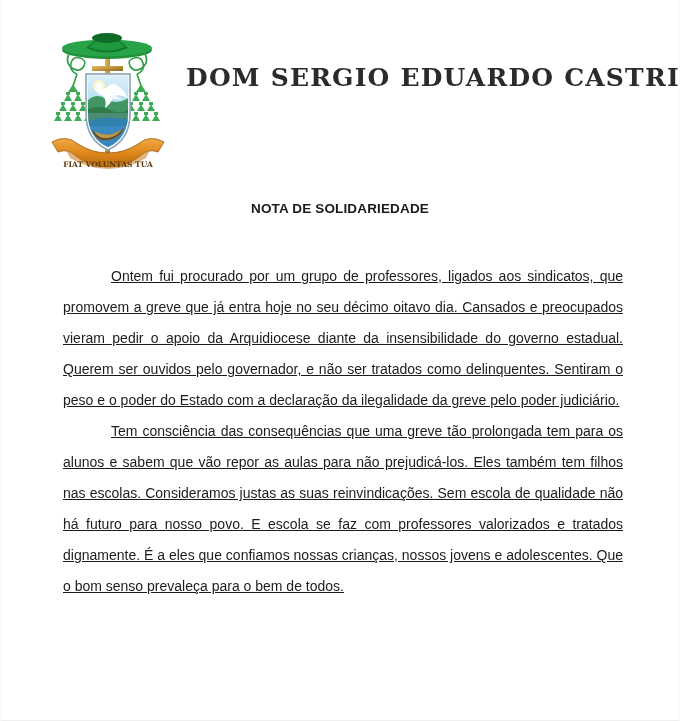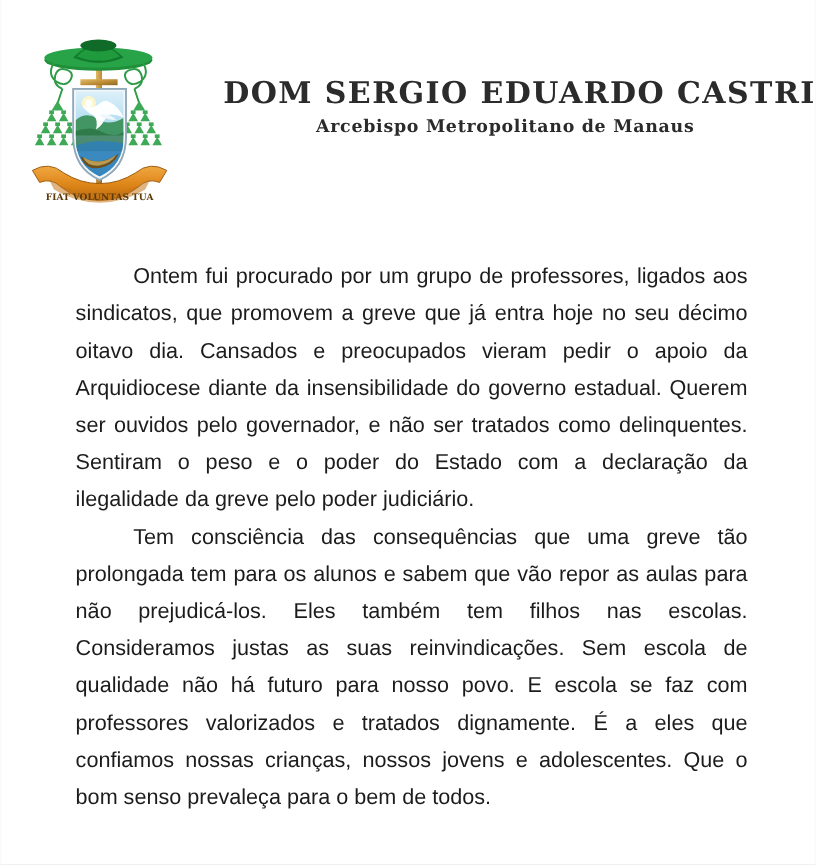--- a/index.html
+++ b/index.html
@@ -221,7 +221,6 @@
 
     <div class="header-titles">
       <div class="org-name">DOM SERGIO EDUARDO CASTRIANI</div>
-      <div class="org-subtitle">Arcebispo Metropolitano de Manaus</div>
     </div>
   </div>
 

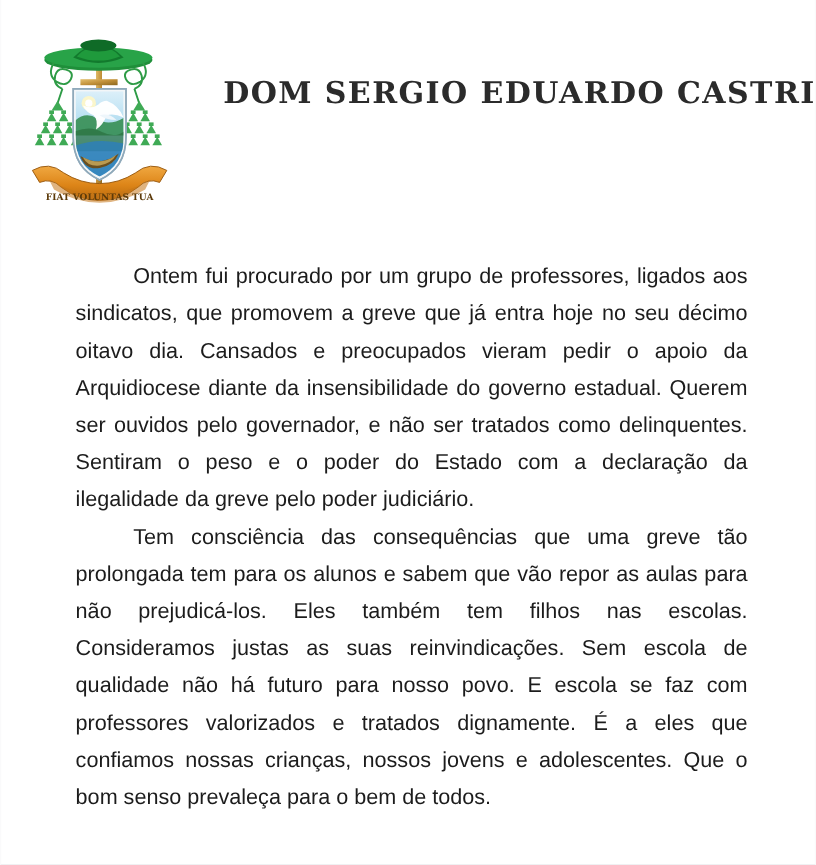--- a/index.html
+++ b/index.html
@@ -30,7 +30,7 @@
   }
   .crest {
     position: absolute;
-    left: 16px;
+    left: 41px;
     top: 26px;
     width: 132px;
     height: 145px;

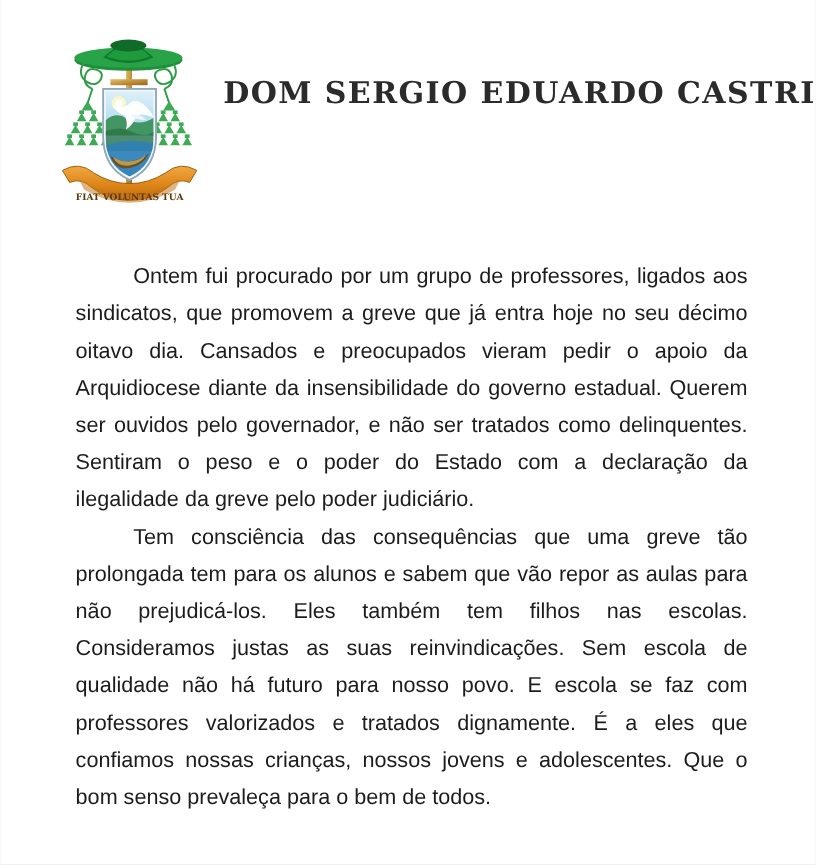--- a/index.html
+++ b/index.html
@@ -224,6 +224,7 @@
     </div>
   </div>
 
+  <div class="doc-title">NOTA DE SOLIDARIEDADE</div>
 
   <div class="content">
     <p class="para first">Ontem fui procurado por um grupo de professores, ligados aos sindicatos, que promovem a greve que já entra hoje no seu décimo oitavo dia. Cansados e preocupados vieram pedir o apoio da Arquidiocese diante da insensibilidade do governo estadual. Querem ser ouvidos pelo governador, e não ser tratados como delinquentes.  Sentiram o peso e o poder do Estado com a declaração da ilegalidade da greve pelo poder judiciário.</p>

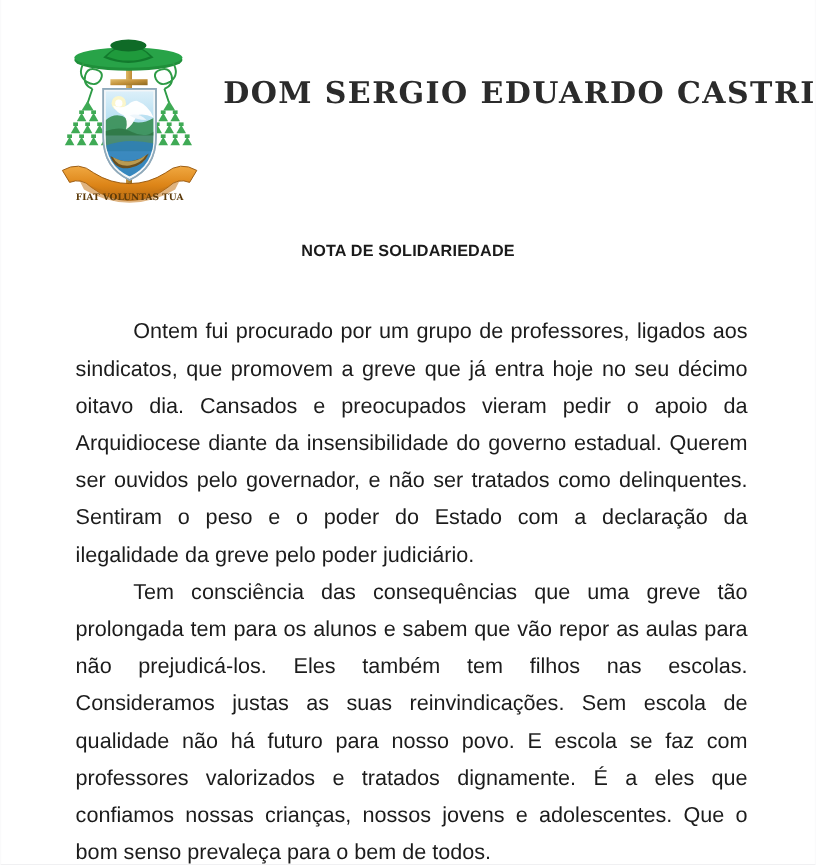--- a/index.html
+++ b/index.html
@@ -79,12 +79,13 @@
     margin: 0 56px 0 62px;
   }
   .para {
-    font-size: 18px;
+    font-size: 14px;
     line-height: 31px;
     color: #1c1c1c;
     text-align: justify;
     text-indent: 48px;
     margin: 0;
+    text-decoration: underline;
   }
   .para.first { margin-top: 45px; }
   .para.second { }

